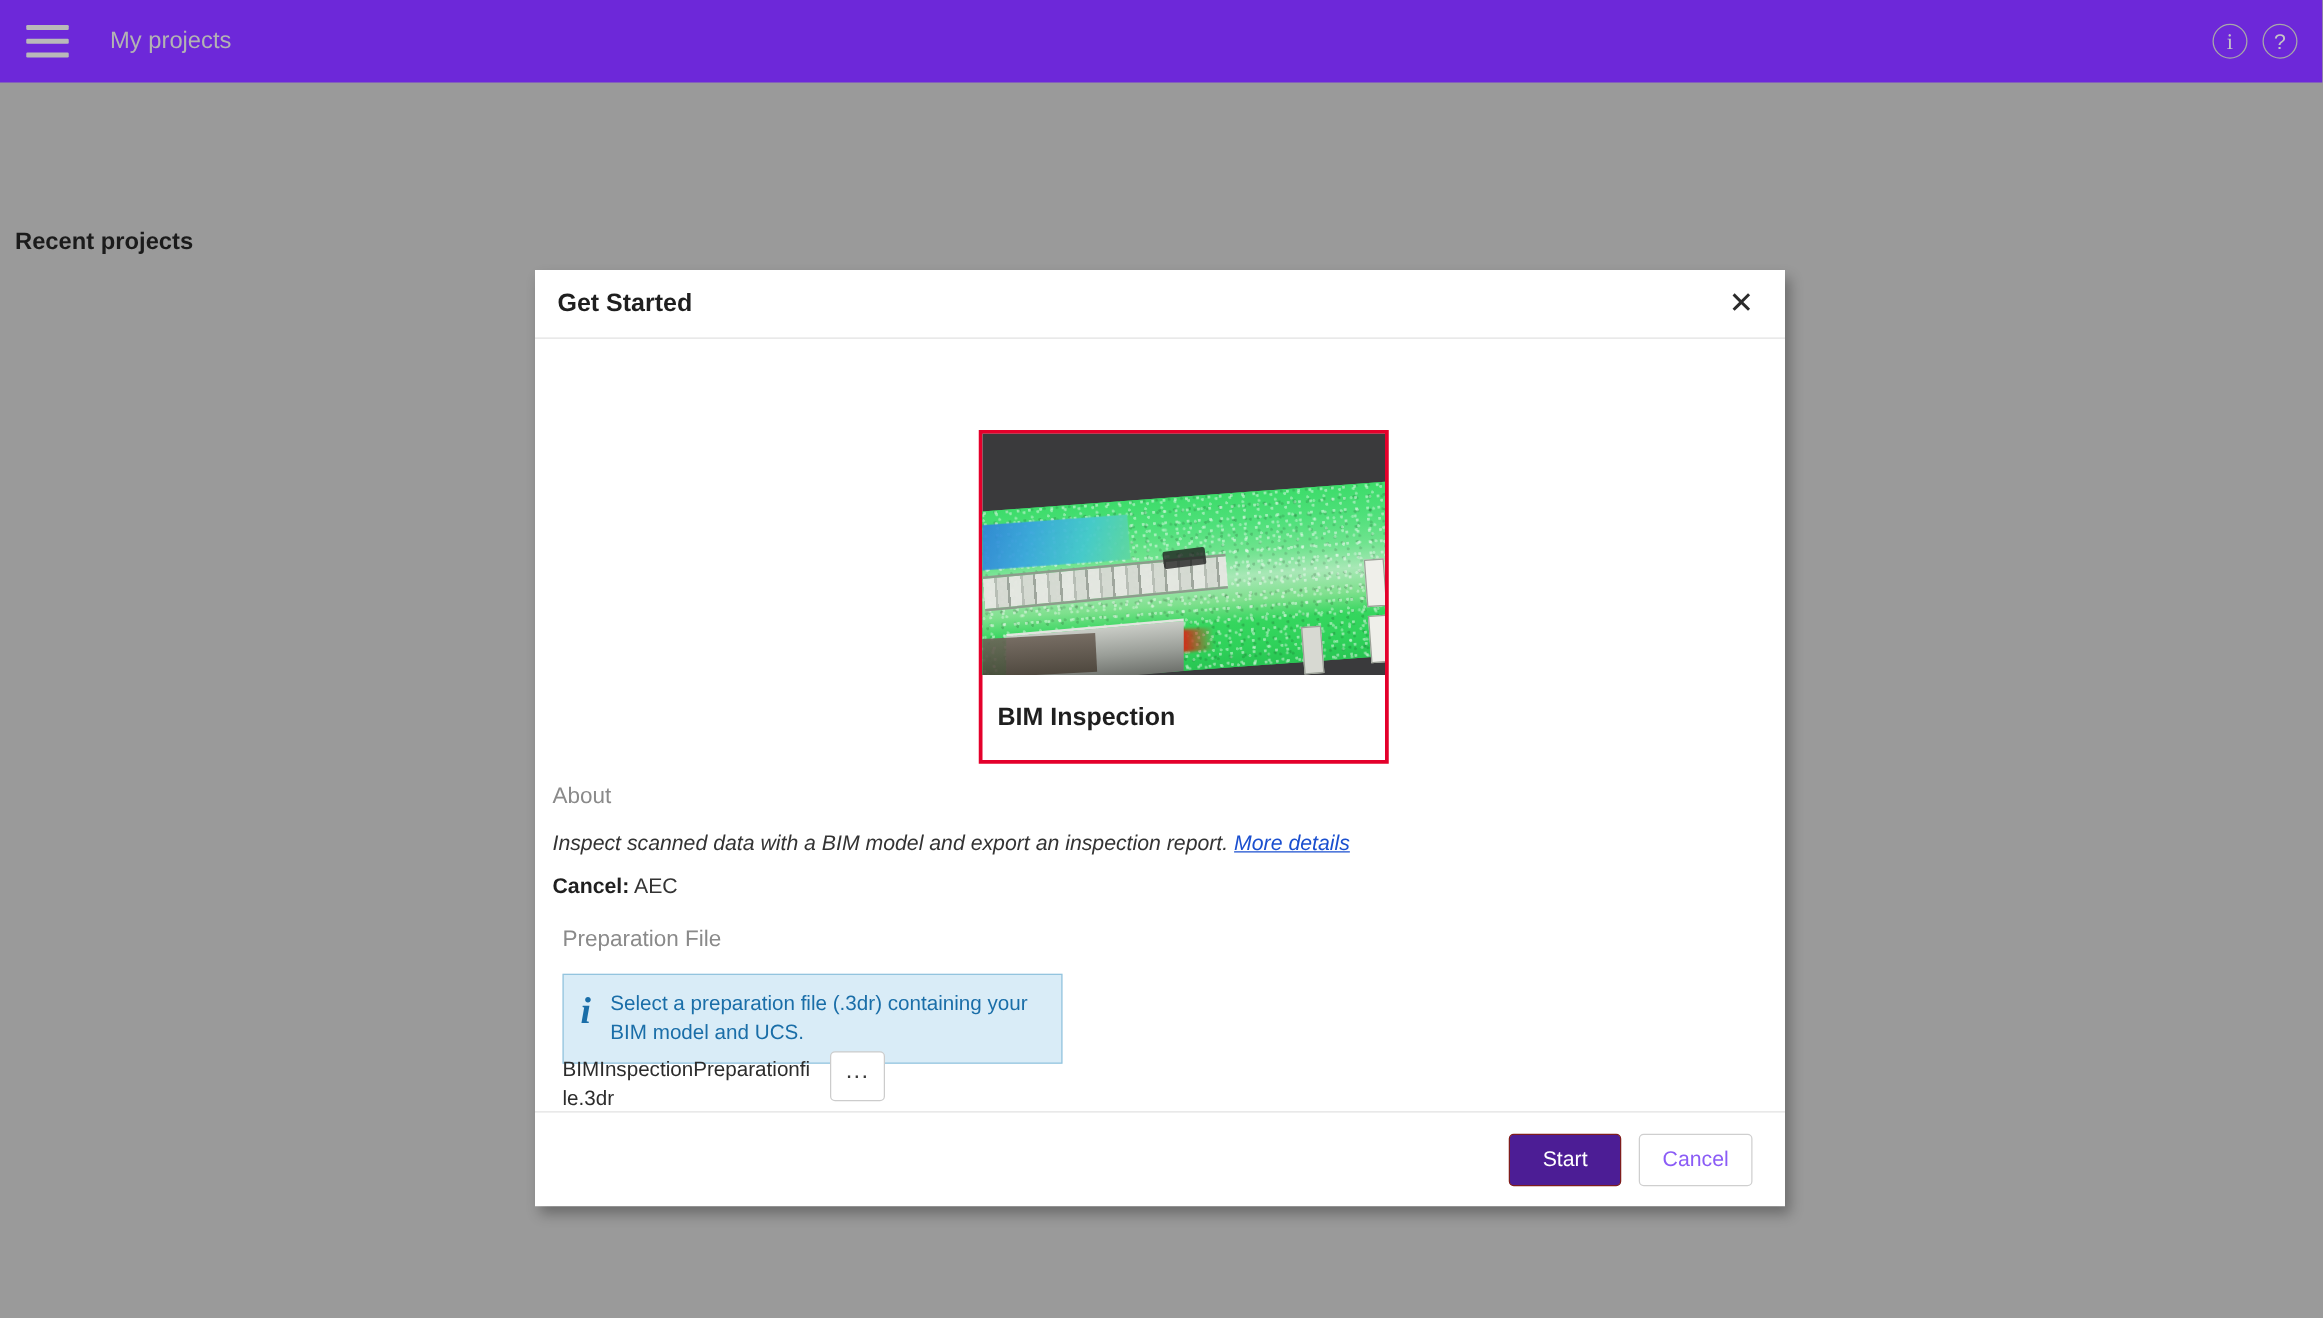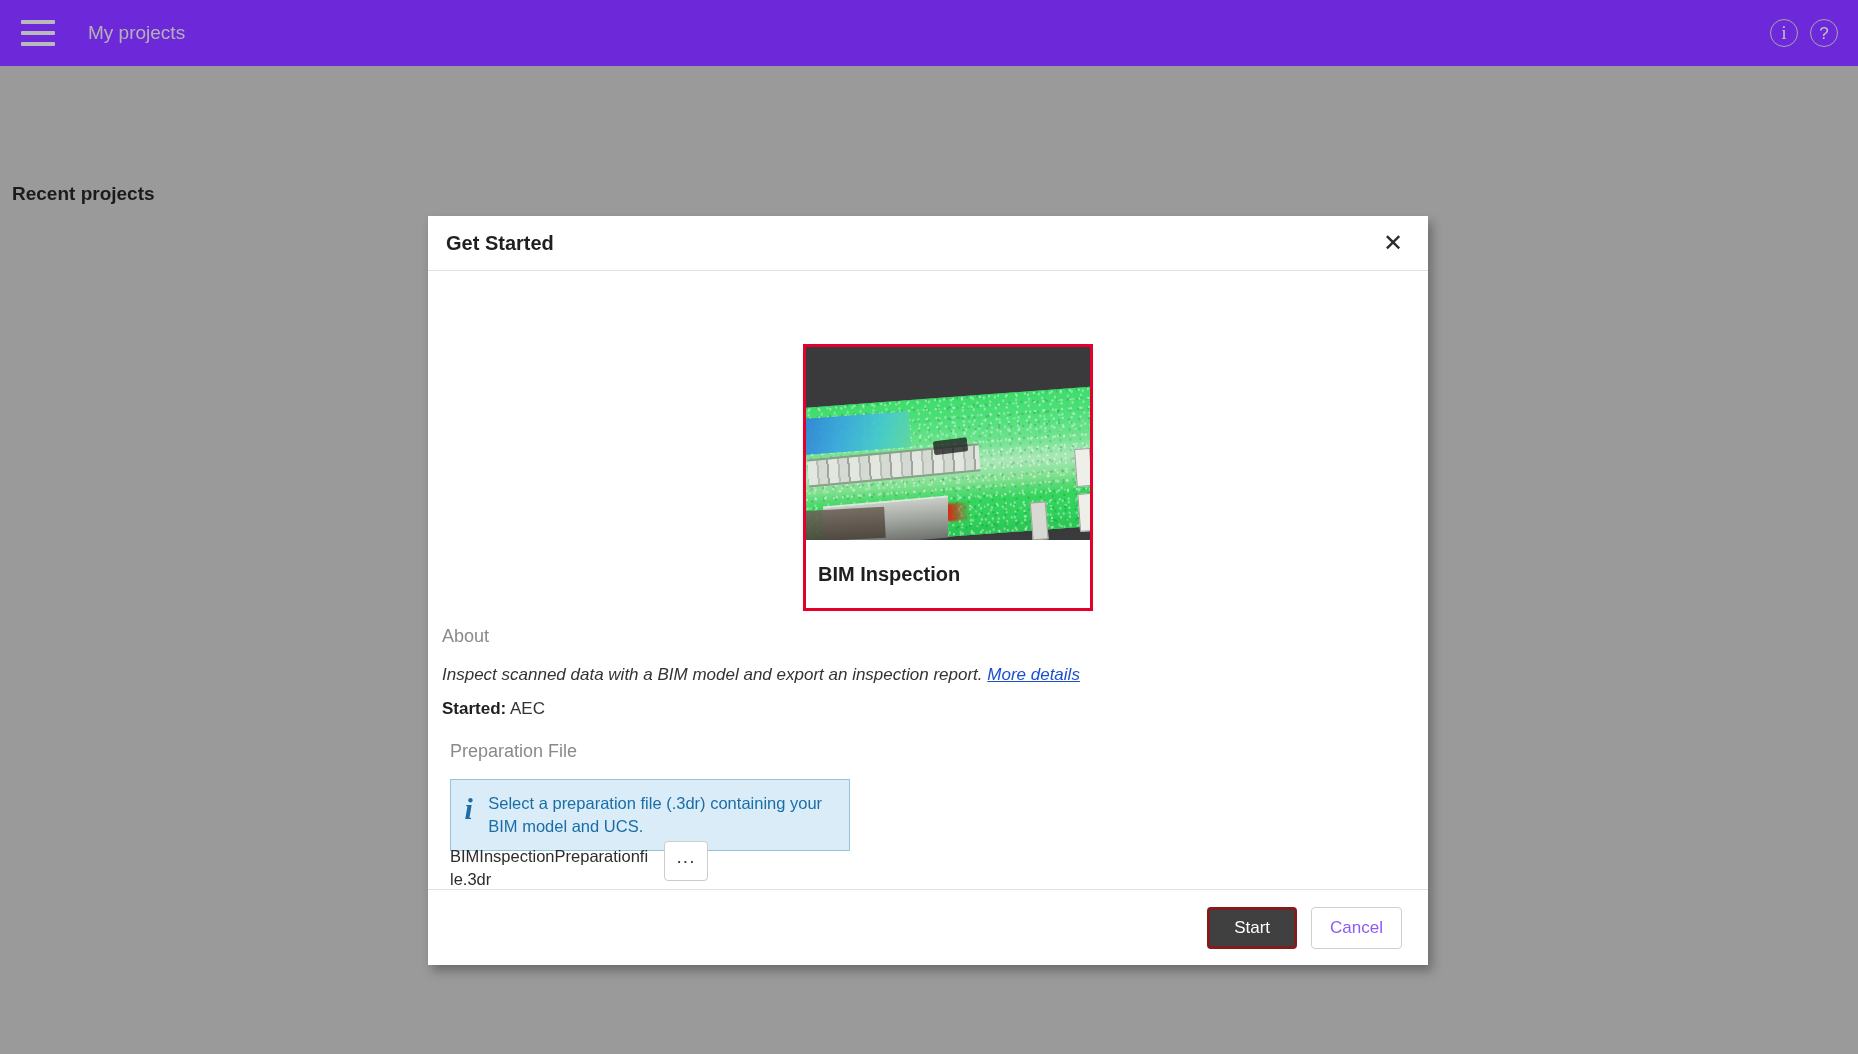--- a/index.html
+++ b/index.html
@@ -90,11 +90,10 @@
   
   .card {
     position: absolute; left: 355px; top: 73px;
-    width: 290px; height: 267px;
+    width: 328px; height: 267px;
     border: 3px solid #e4002b;
     background: #fff;
     cursor: pointer;
-    margin-left: 20px;
   }
   .card-thumb {
     width: 100%; height: 193px;

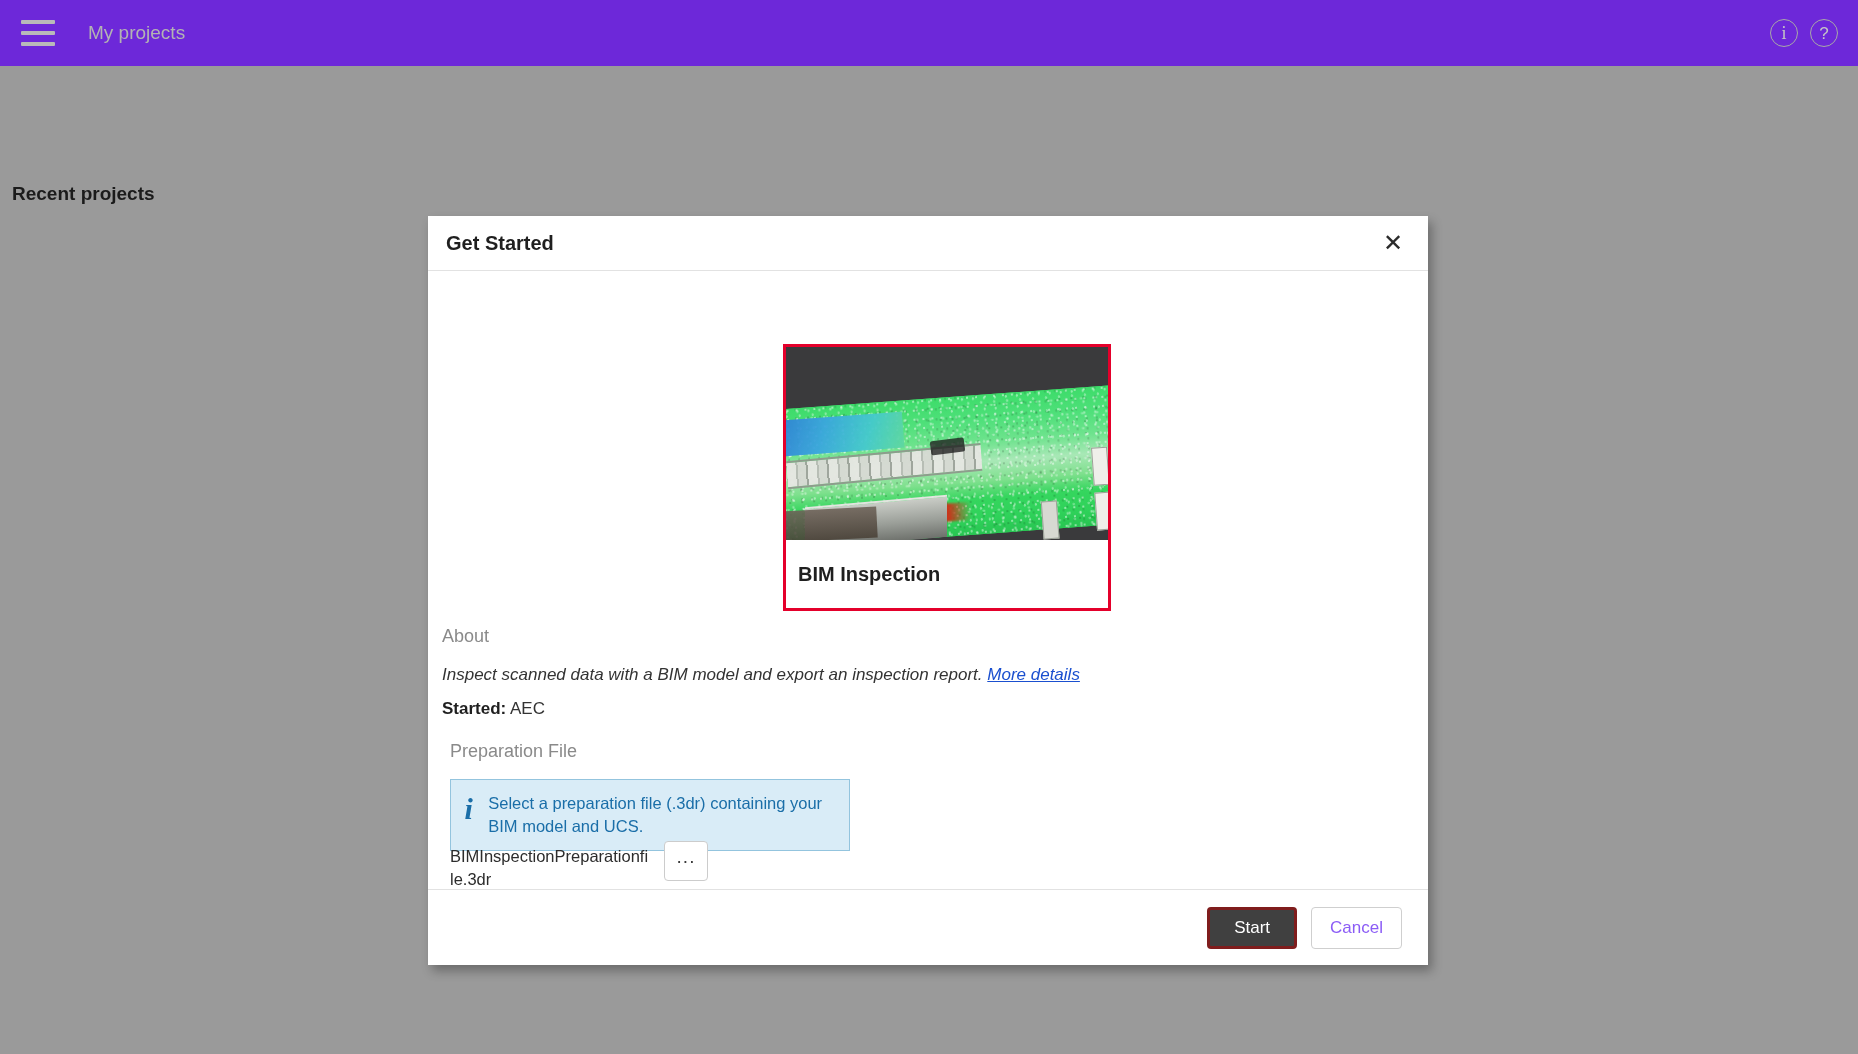--- a/index.html
+++ b/index.html
@@ -291,7 +291,7 @@
           <span class="about-link">More details</span>
         </div>
         <div class="about-license">
-          <b>Started:</b>
+          <b>Cancel:</b>
           <span>AEC</span>
         </div>
       </div>

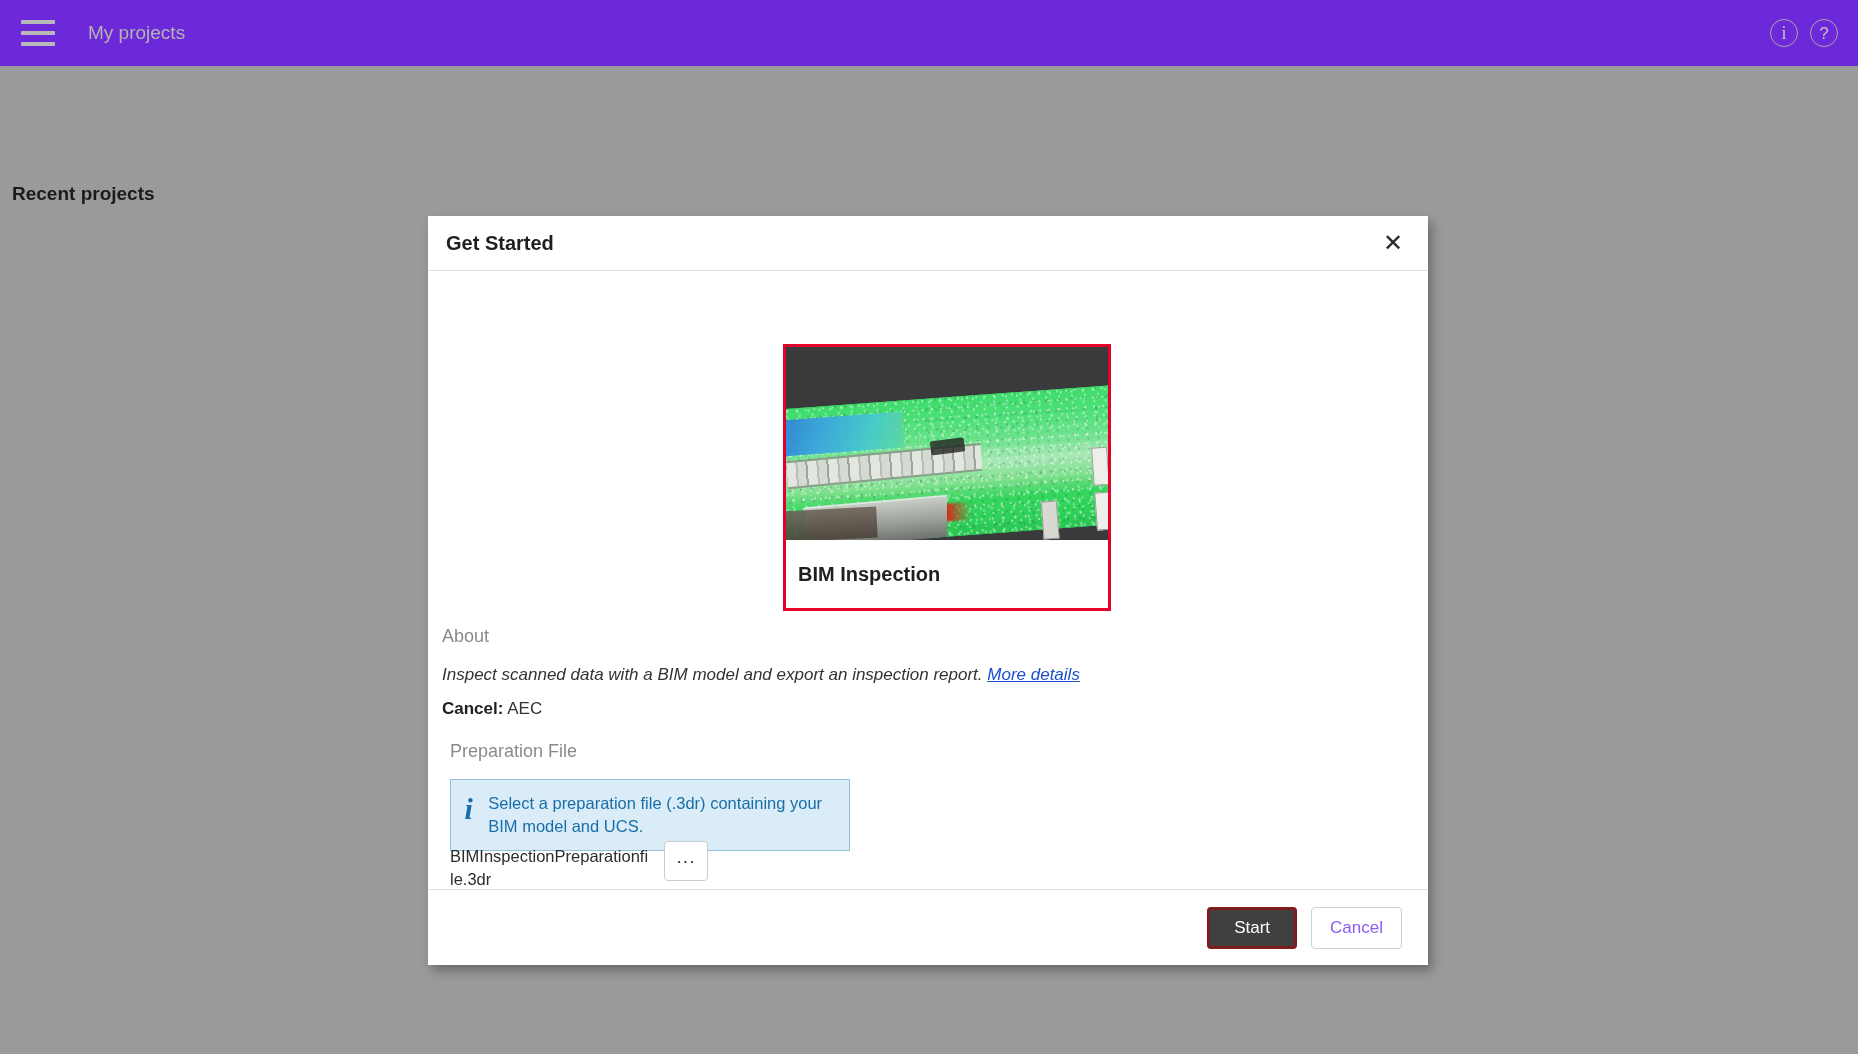--- a/index.html
+++ b/index.html
@@ -233,7 +233,7 @@
     display: flex; align-items: center; justify-content: center;
     padding: 0 18px;
   }
-  .btn-primary { background: #404040; color: #ffffff; border: 3px solid #7f1d1d; }
+  .btn-primary { background: #4c1d95; color: #ffffff; border: 1px solid #7f1d1d; }
   .btn-secondary { background: #ffffff; color: #8b5cf6; border: 1px solid #cfcfcf; }
 </style>
 </head>

